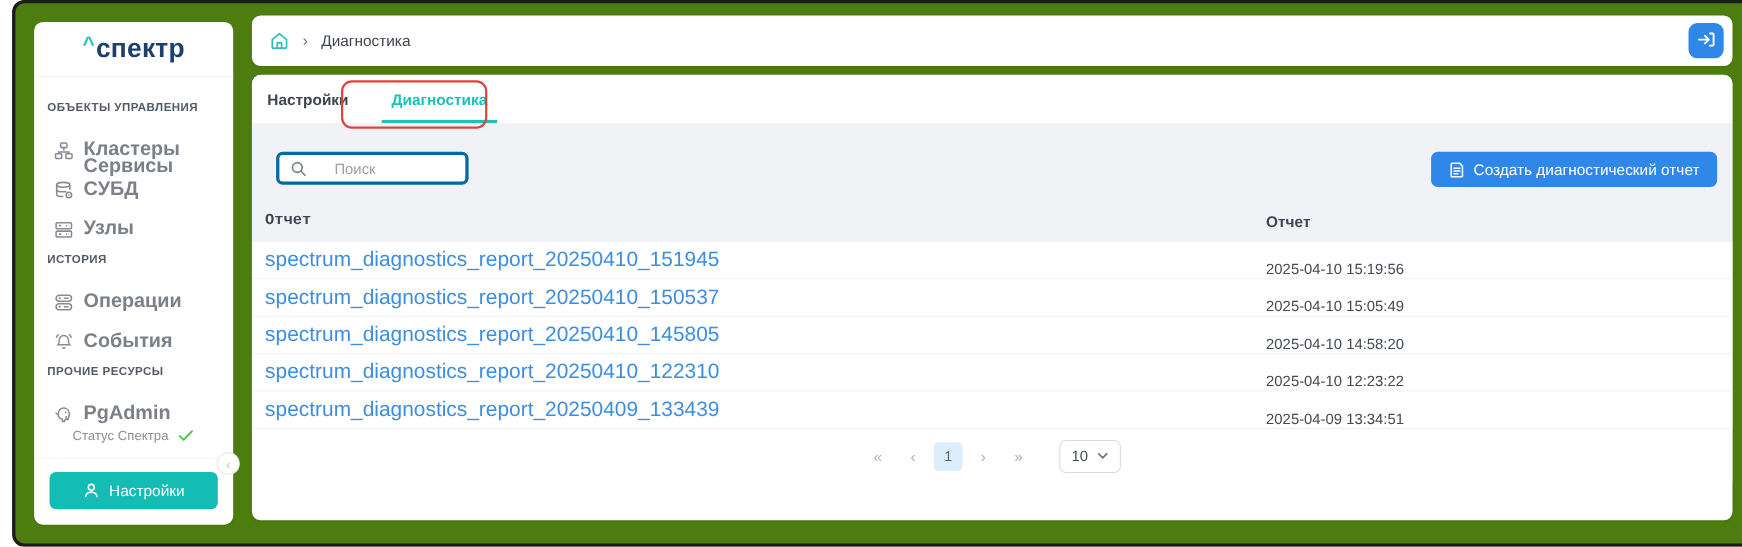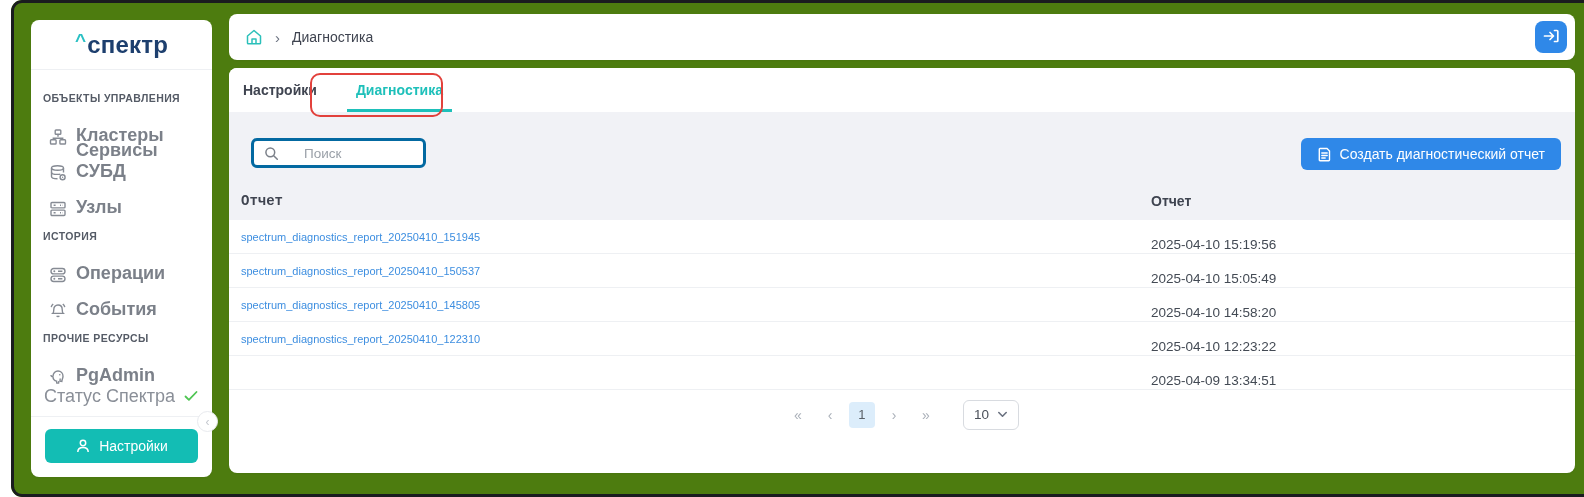--- a/index.html
+++ b/index.html
@@ -180,7 +180,7 @@
   .td-report {
     position: absolute; left: 12px; top: 0; height: 34px;
     display: flex; align-items: center;
-    font-size: 11px; color: #3d8ee0; cursor: pointer; text-decoration: none;
+    font-size: 19px; color: #3d8ee0; cursor: pointer; text-decoration: none;
   }
   .td-date {
     position: absolute; left: 922px; top: 0; height: 48px;

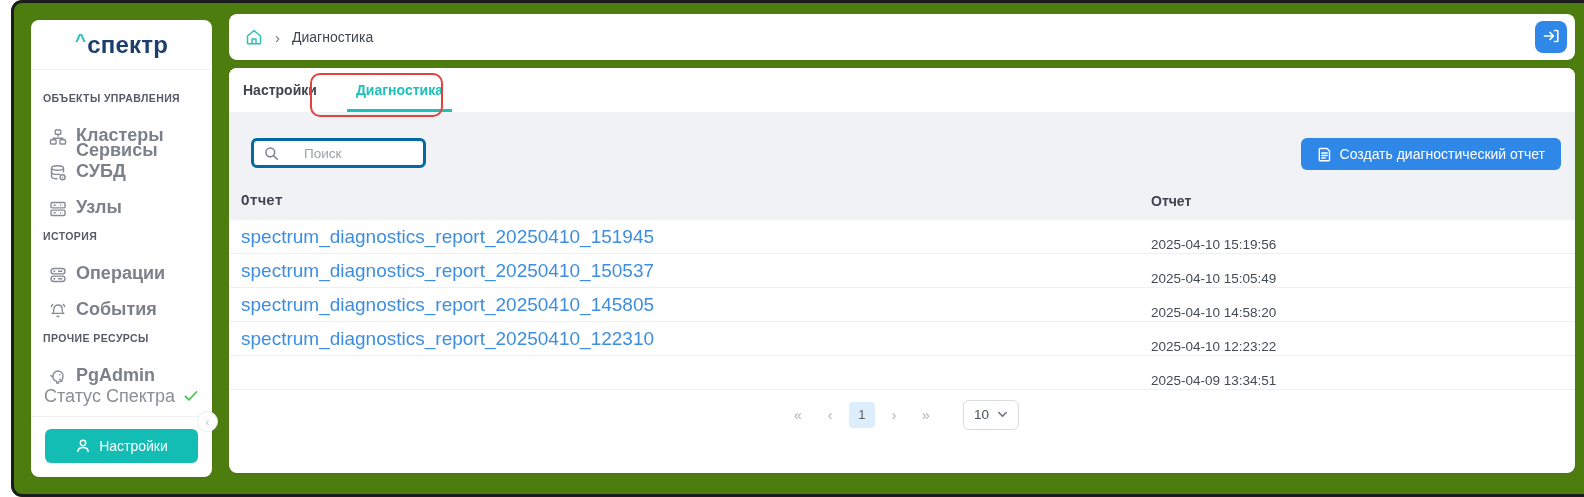--- a/index.html
+++ b/index.html
@@ -405,6 +405,7 @@
         <span class="td-date">2025-04-10 12:23:22</span>
       </div>
       <div class="trow">
+        <a class="td-report">spectrum_diagnostics_report_20250409_133439</a>
         <span class="td-date">2025-04-09 13:34:51</span>
       </div>
     </div>

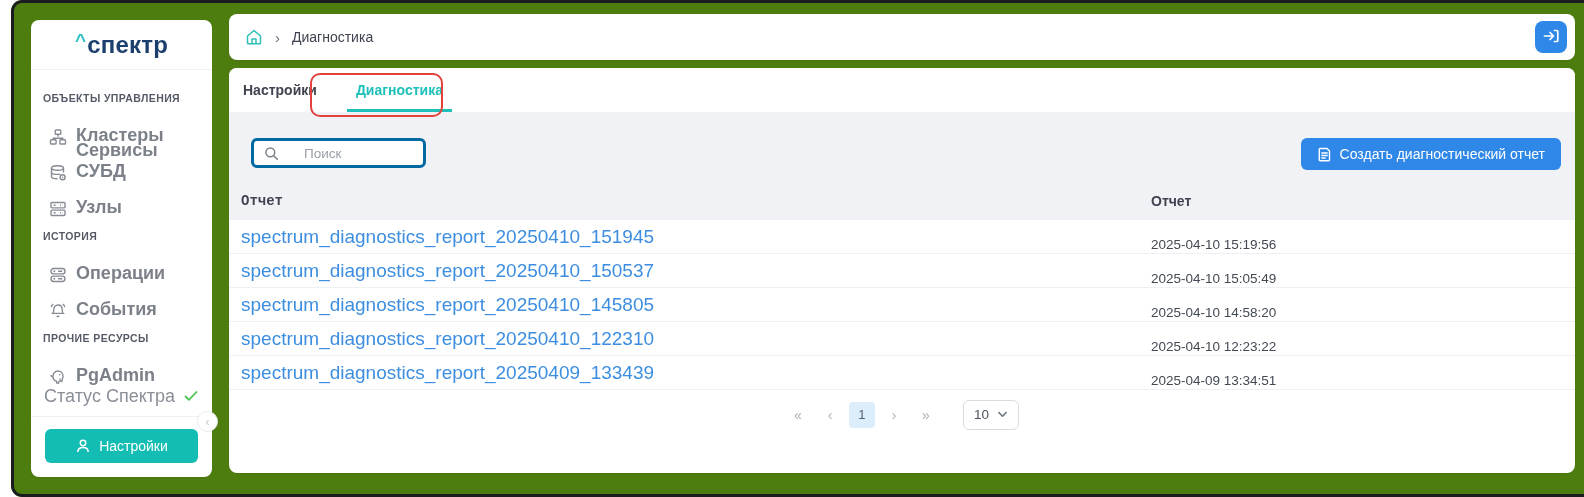--- a/index.html
+++ b/index.html
@@ -65,7 +65,7 @@
   }
   .status-row {
     height: 40px; display: flex; align-items: center; justify-content: center; gap: 8px;
-    color: #8a8f98; font-size: 18px;
+    color: #8a8f98; font-size: 12px;
   }
   .status-row .check { width: 16px; height: 16px; color: #4fc553; display: flex; }
   .sidebar-footer {

